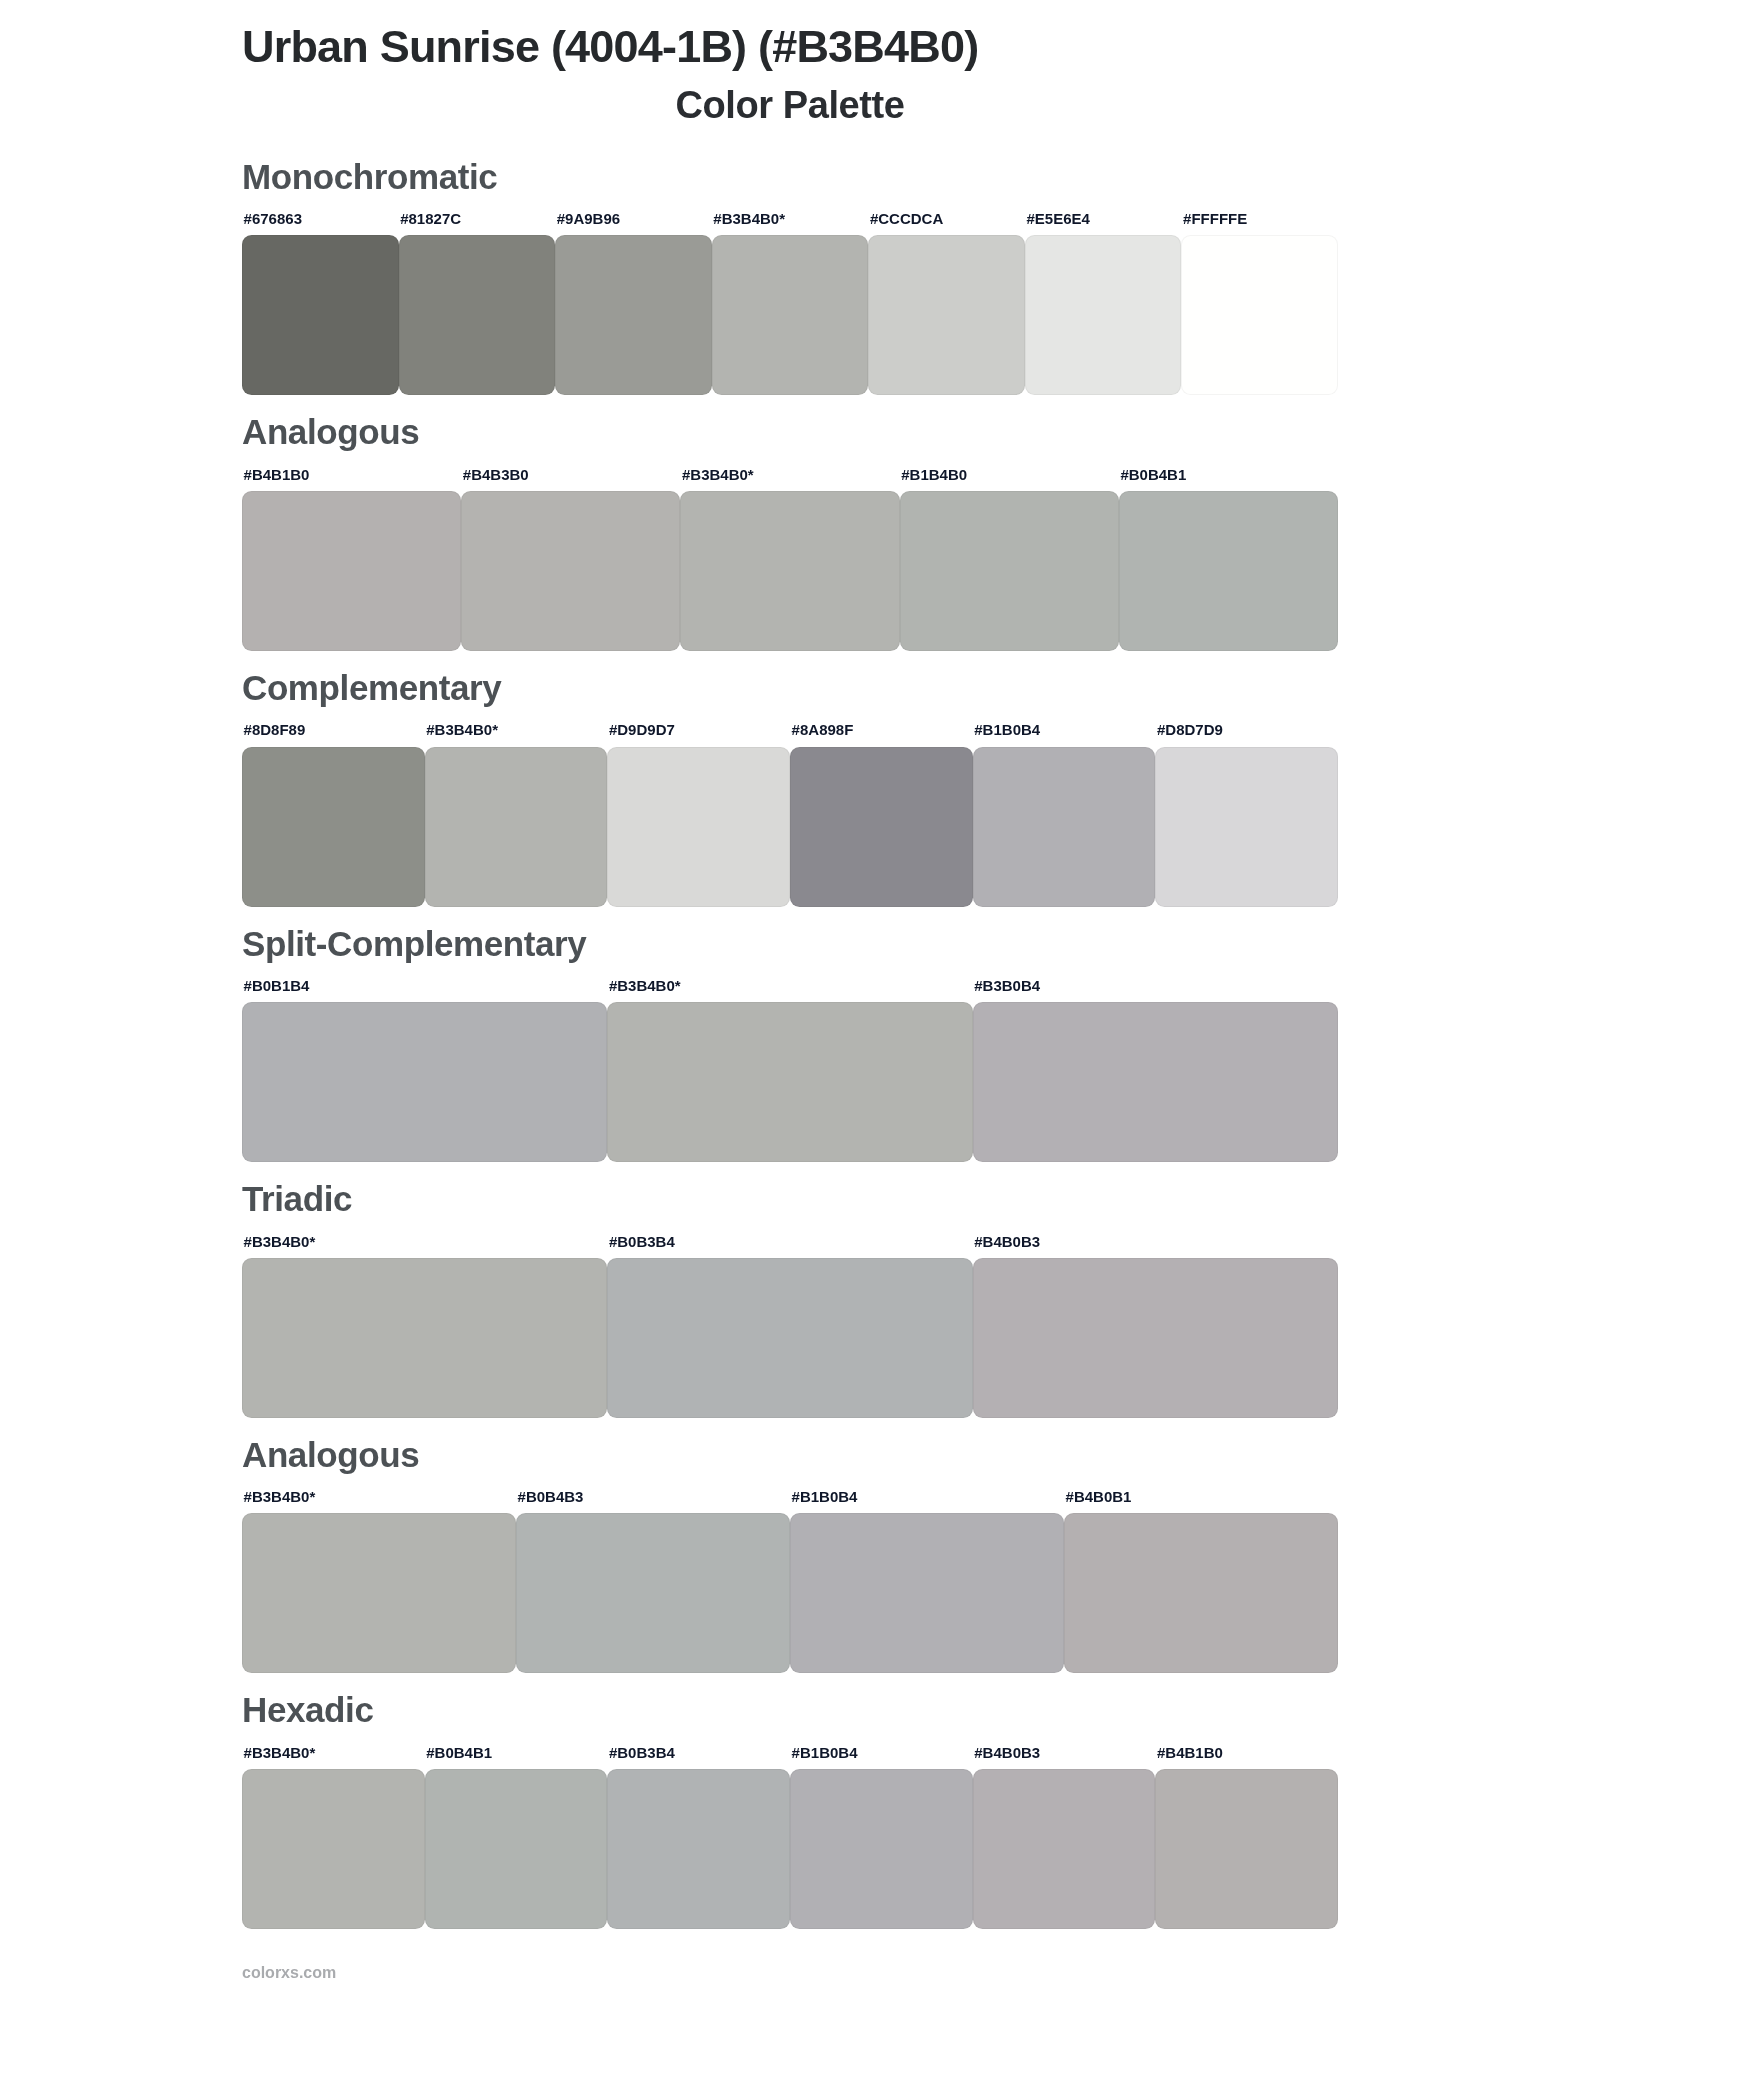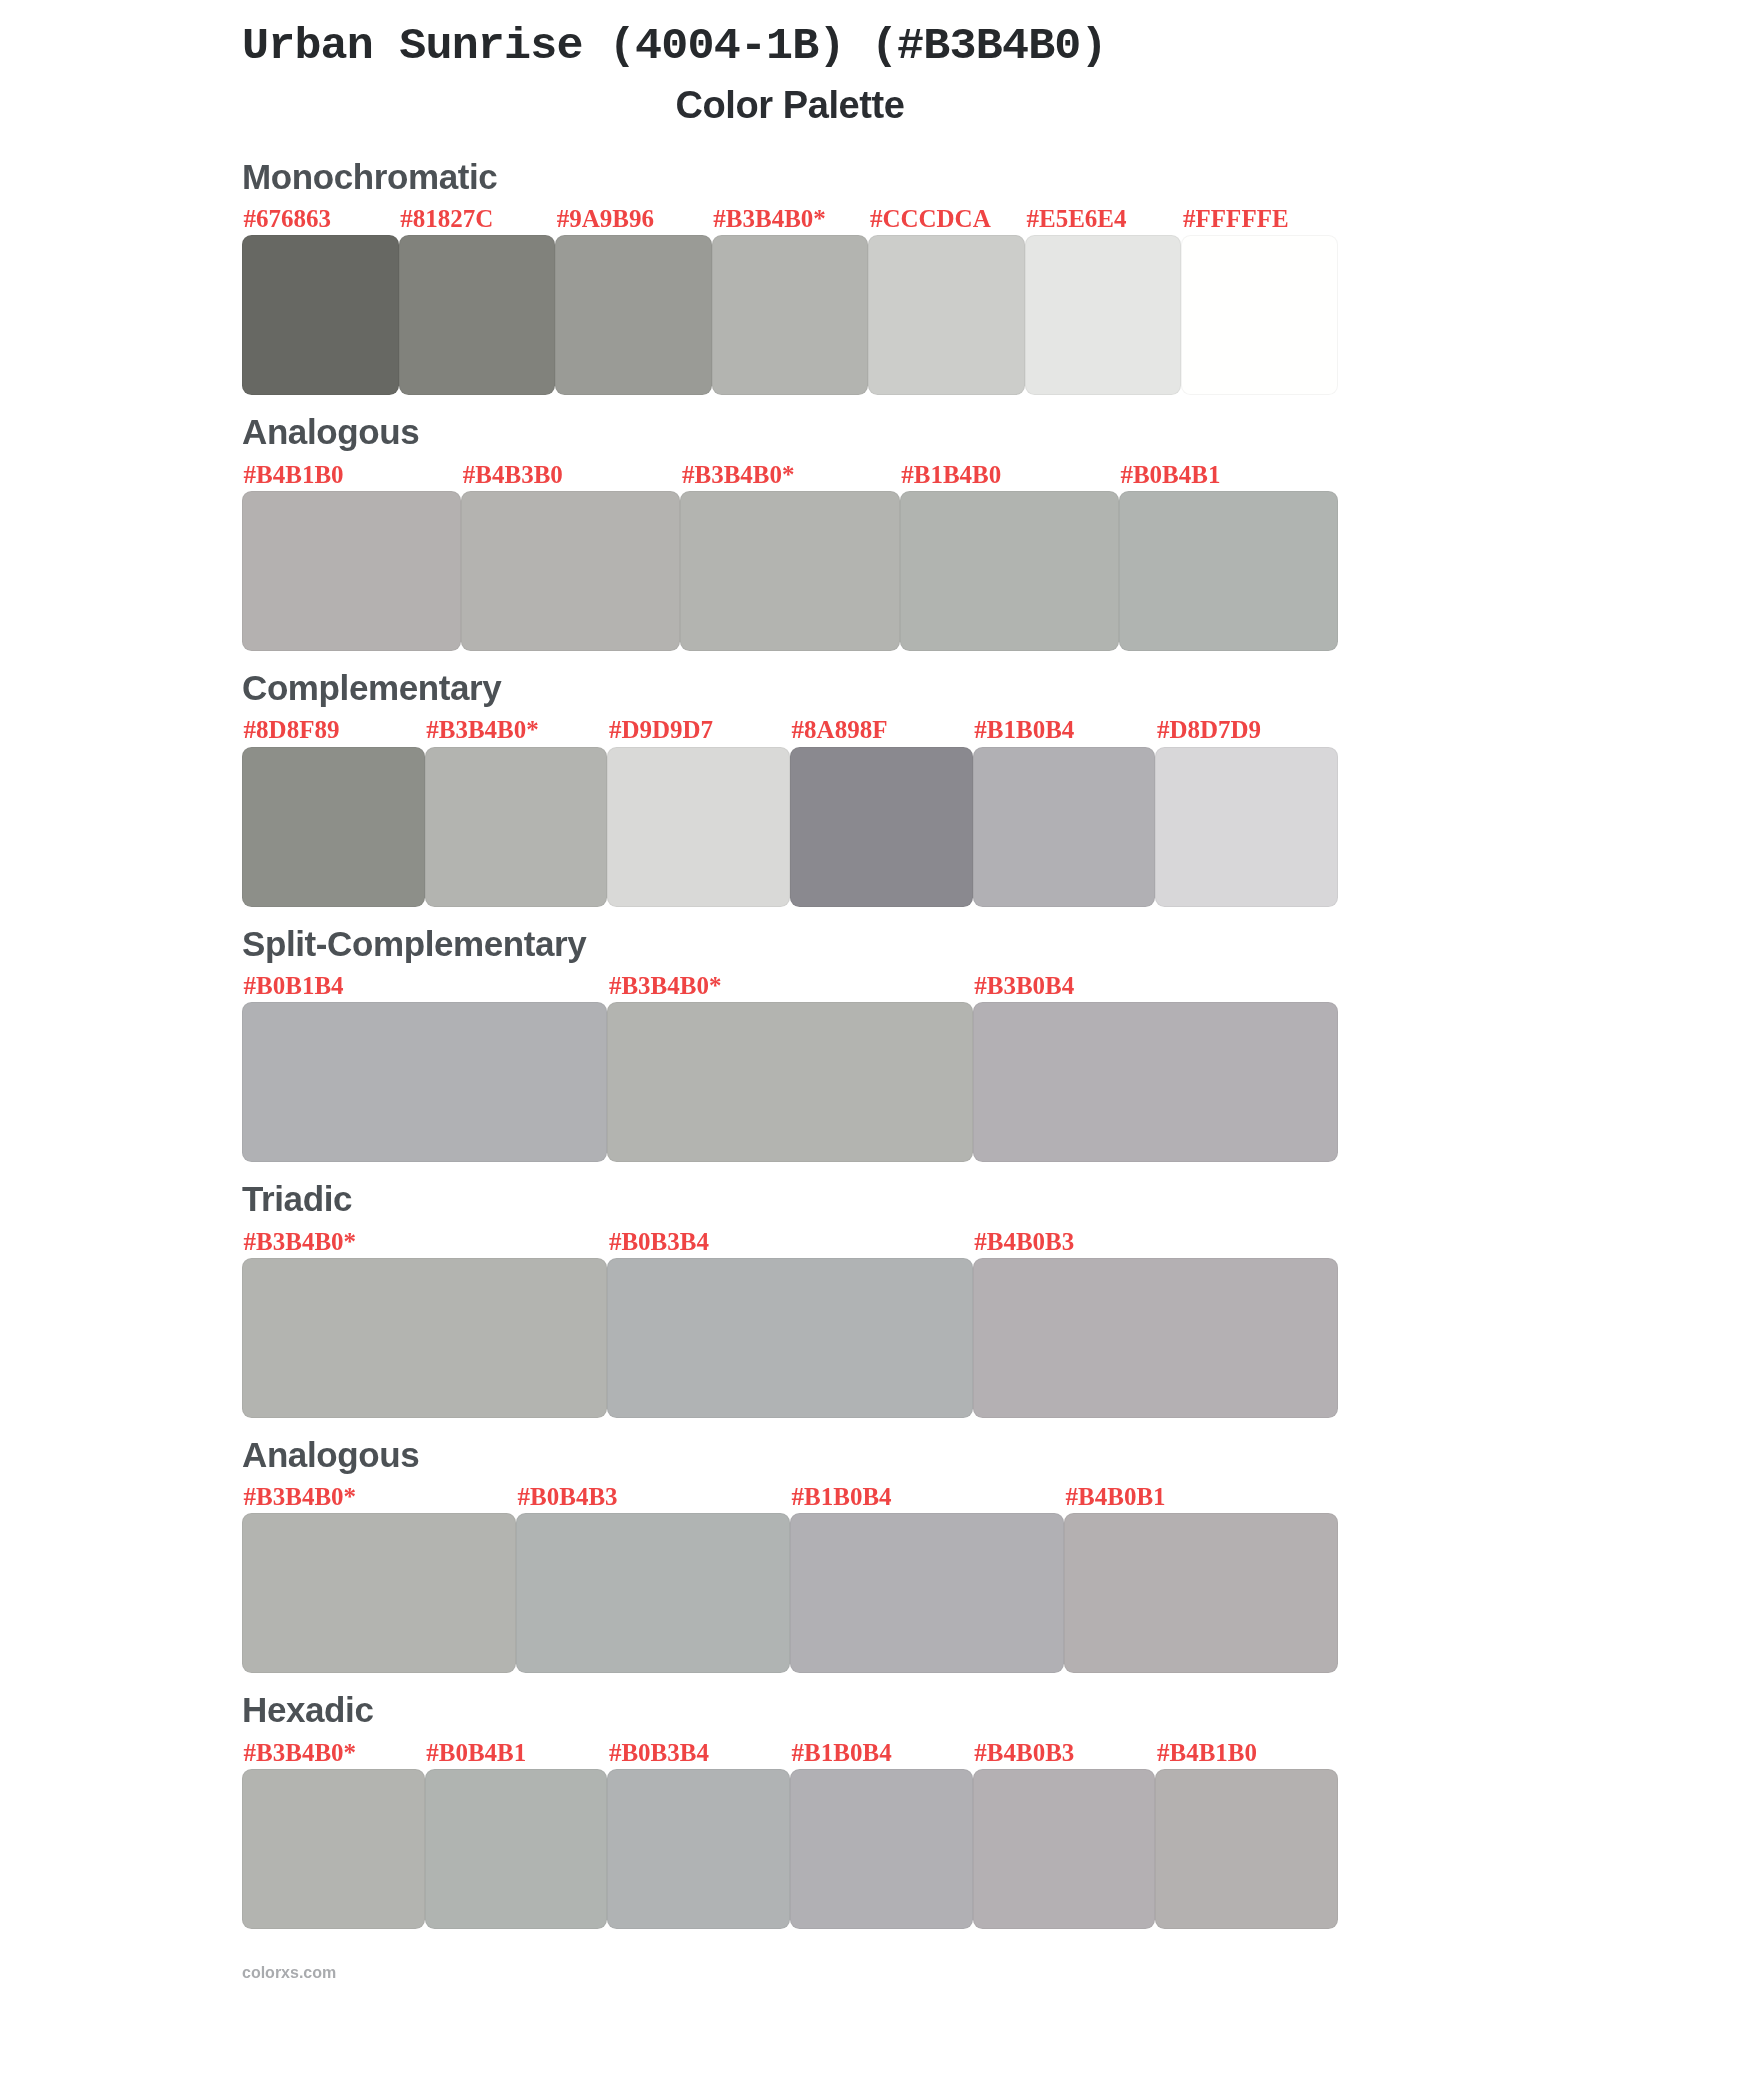--- a/index.html
+++ b/index.html
@@ -28,7 +28,6 @@
     font-weight: bold;
     letter-spacing: -0.8px;
     color: #26292c;
-    font-family: Liberation Mono, monospace;
   }
   h2.page-subtitle {
     margin: 11.2px 0 0 0;

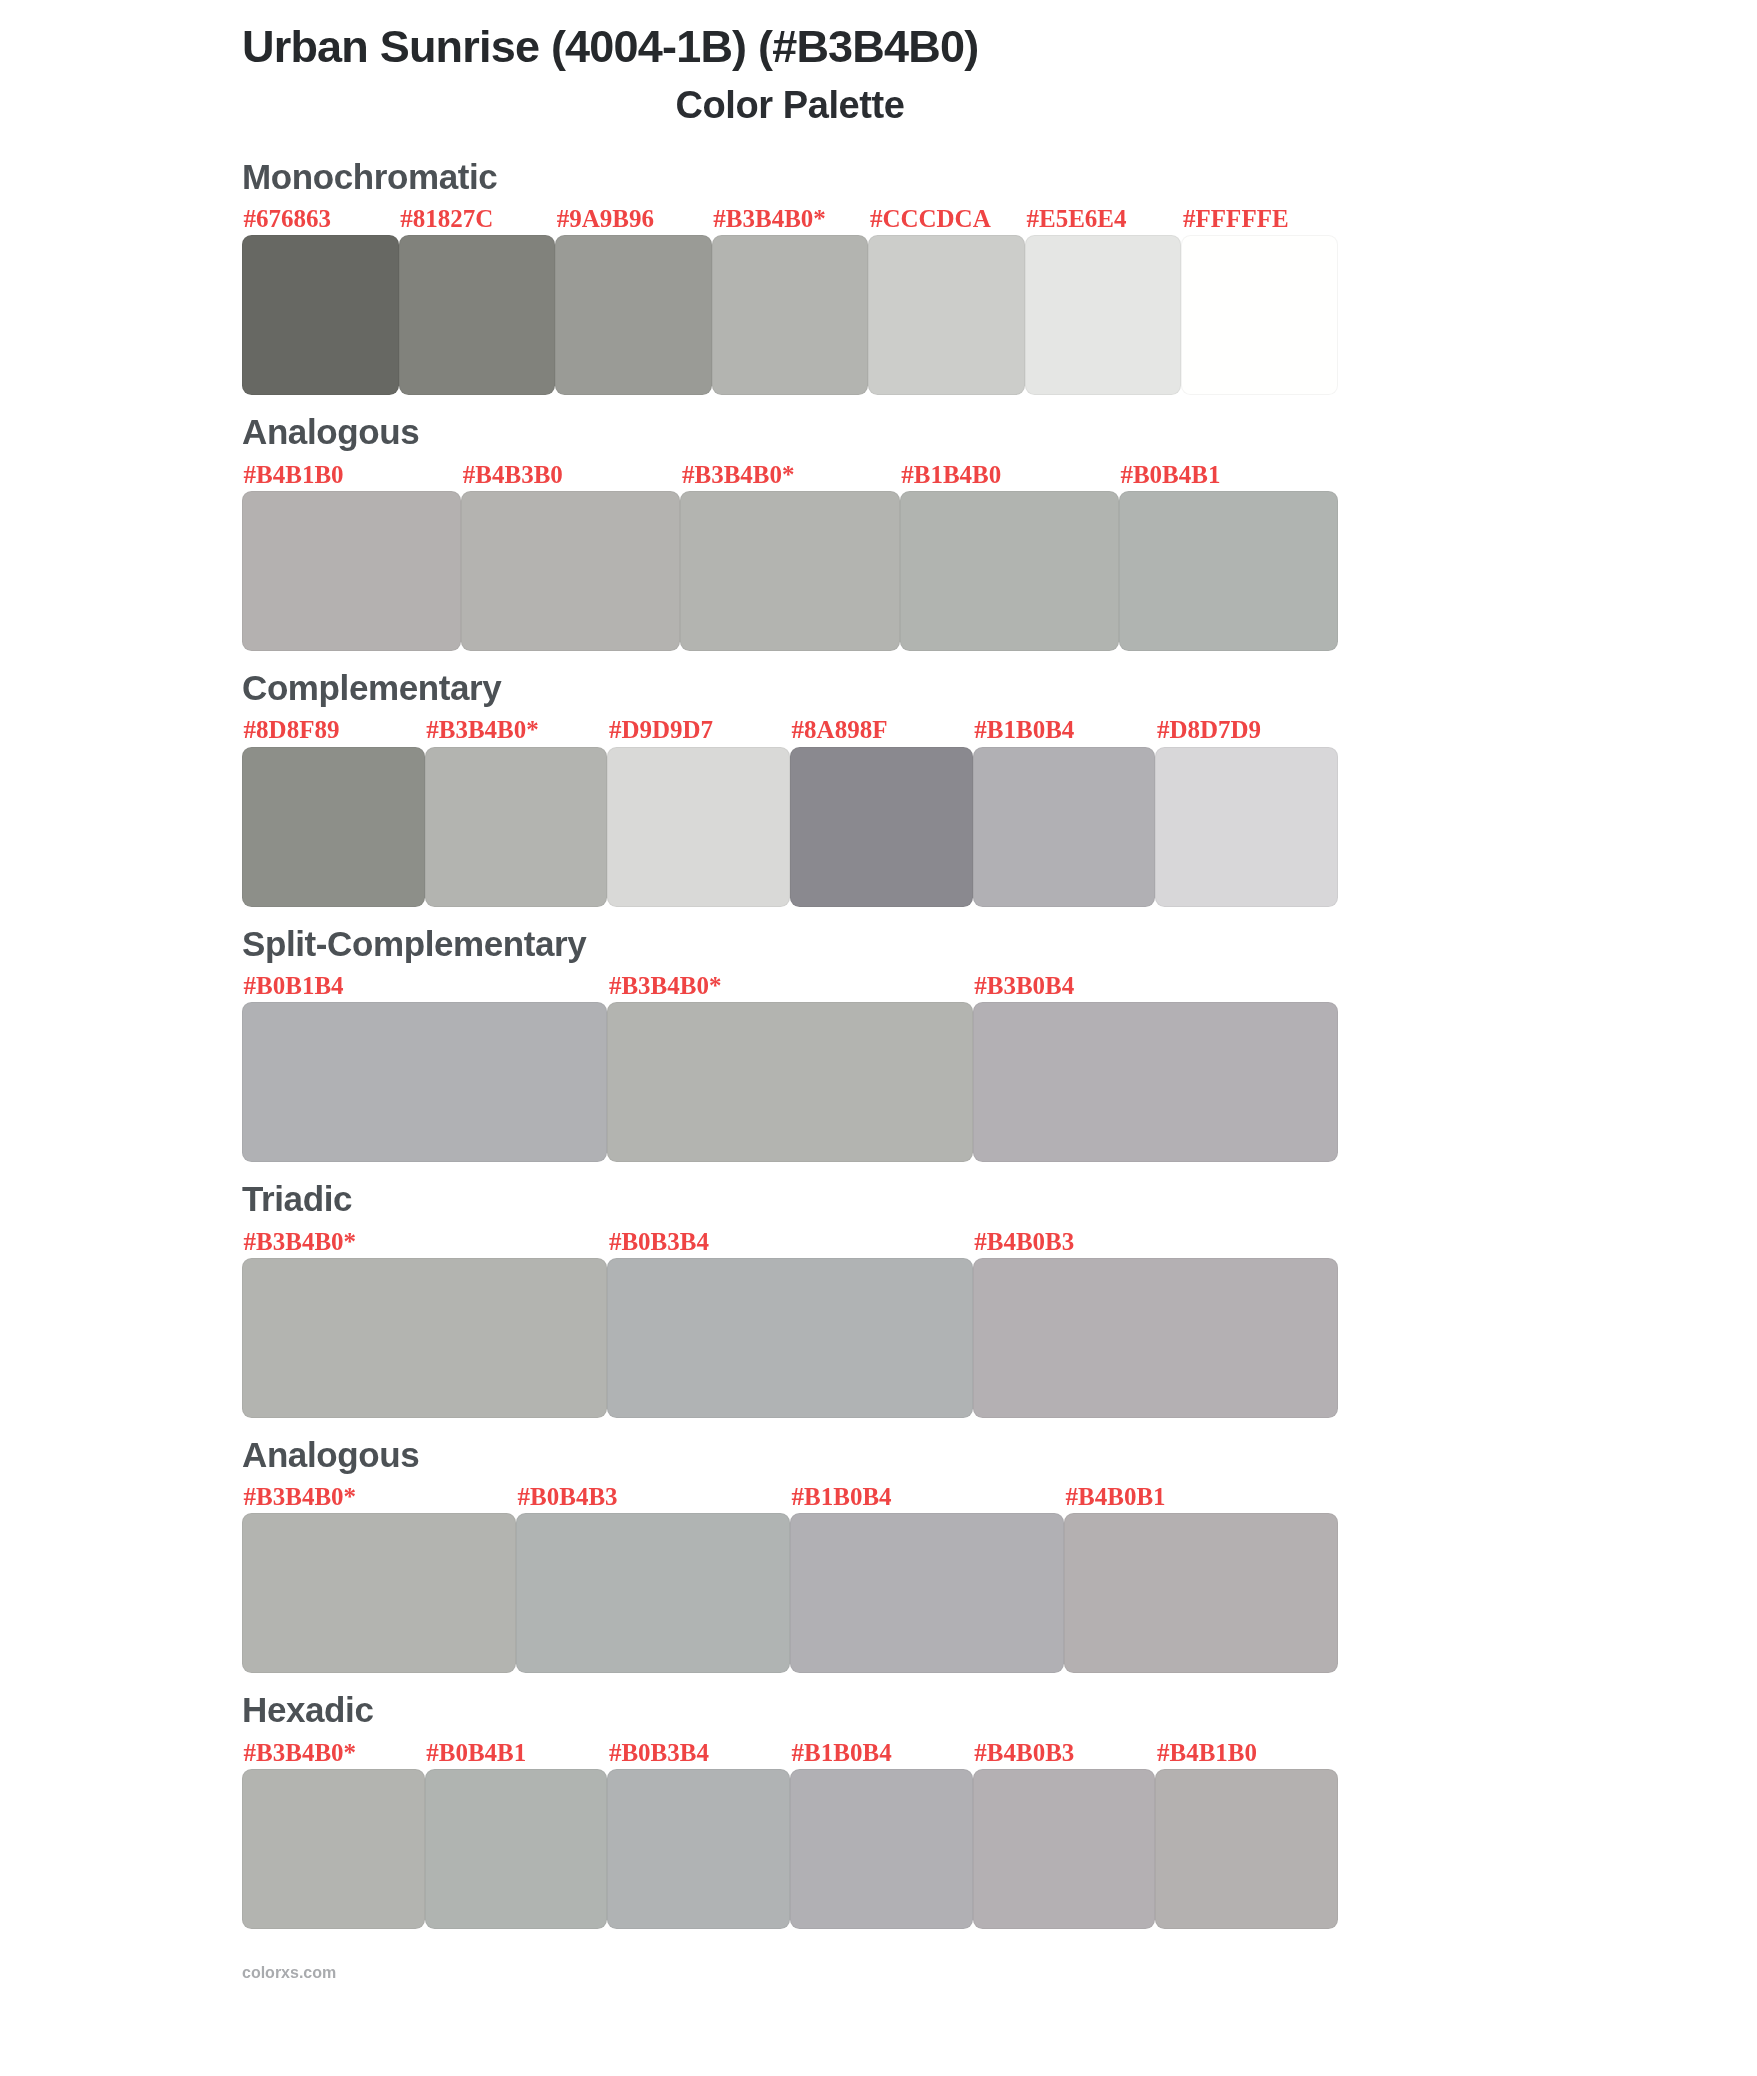--- a/index.html
+++ b/index.html
@@ -57,13 +57,12 @@
   }
   .hex-label {
     flex: 1 1 0;
-    font-size: 25px;
-    font-weight: bold;
-    color: #ef4444;
+    font-size: 15px;
+    font-weight: bold;
+    color: #0f172a;
     padding-left: 1.6px;
     white-space: nowrap;
     overflow: visible;
-    font-family: Liberation Serif, serif;
   }
   .swatches {
     display: flex;

